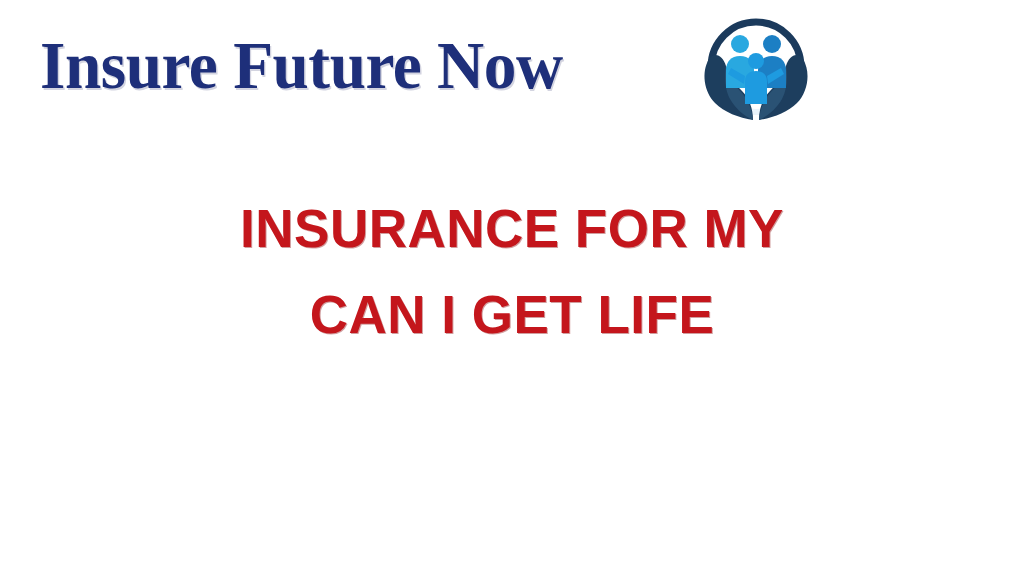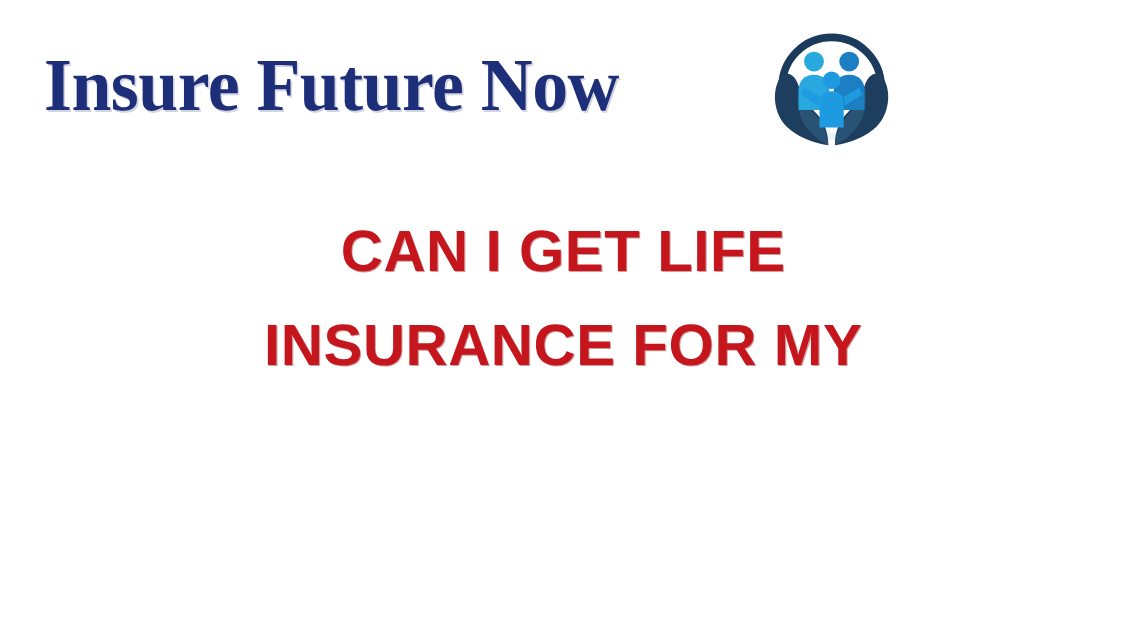--- a/index.html
+++ b/index.html
@@ -28,7 +28,7 @@
   
   .brand-header {
     position: absolute;
-    top: 12px;
+    top: 0;
     left: 0;
     width: 831px;
     height: 130px;

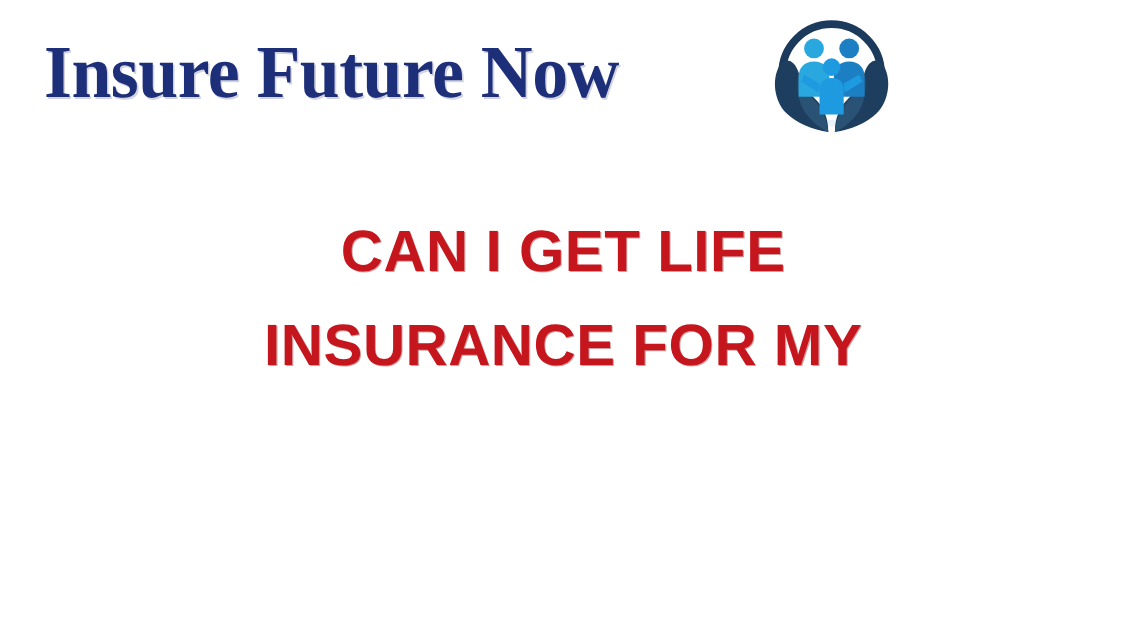--- a/index.html
+++ b/index.html
@@ -130,8 +130,8 @@
   </div>
 
   <div class="headline-block">
+    <span class="headline-line">INSURANCE FOR MY</span>
     <span class="headline-line">CAN I GET LIFE</span>
-    <span class="headline-line">INSURANCE FOR MY</span>
   </div>
 
 </div>

